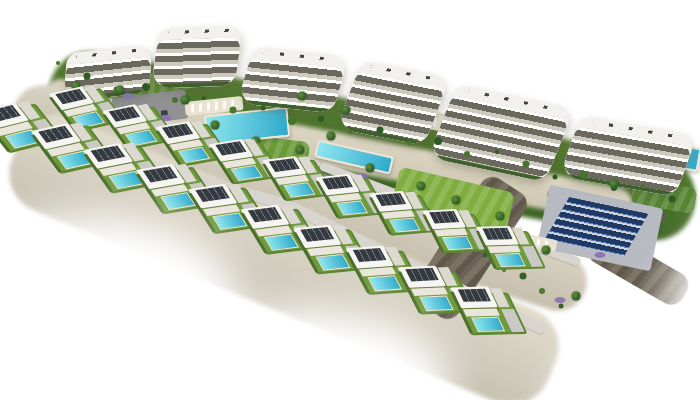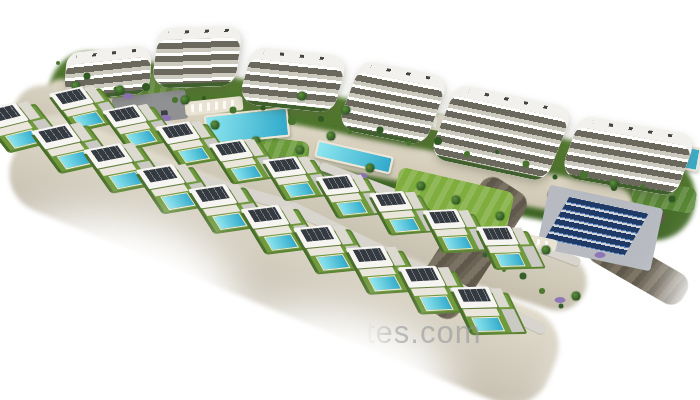--- a/index.html
+++ b/index.html
@@ -376,7 +376,6 @@
       <div class="fadeblob" style="left: 664px; top: 230px; width: 150px; height: 190px;"></div>
     </div>
   <div class="vignette"></div>
-  <div class="watermark">tes.com</div>
 </div>
 
 </body></html>

